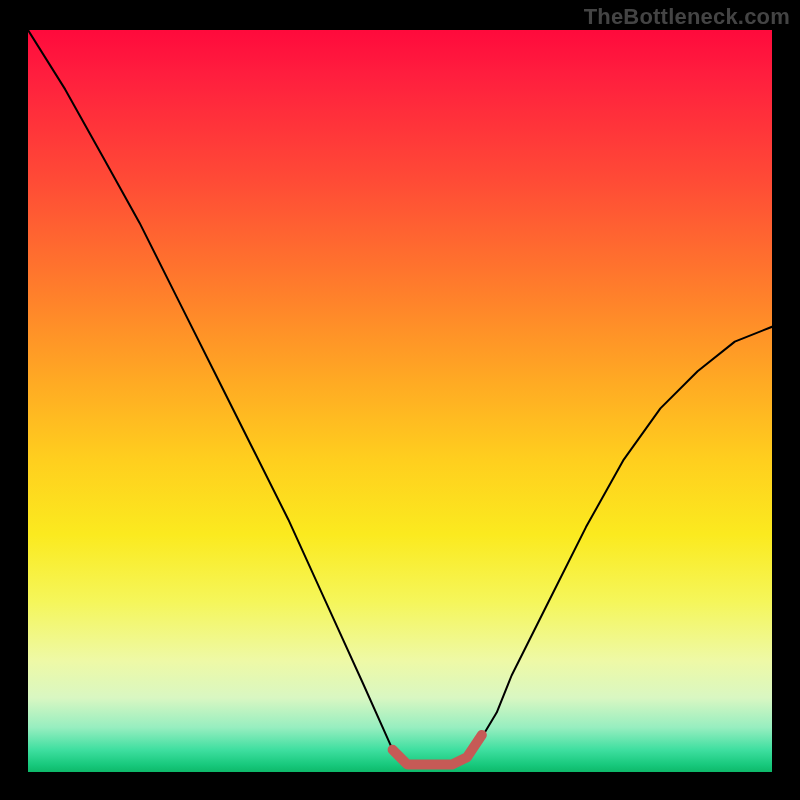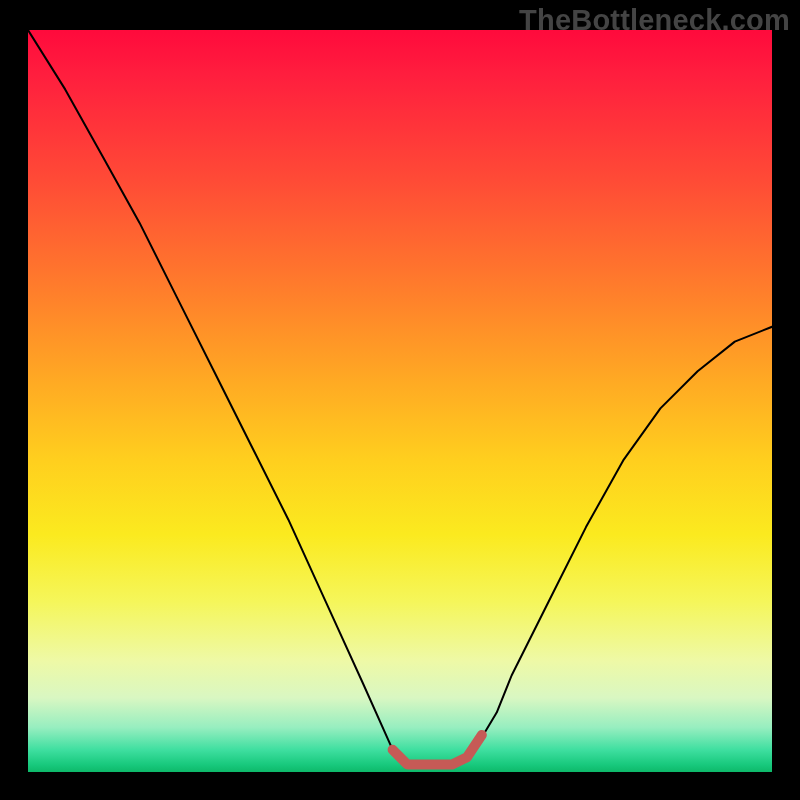--- a/index.html
+++ b/index.html
@@ -22,7 +22,7 @@
     top: 4px;
     right: 10px;
     color: #444;
-    font-size: 29px;
+    font-size: 22px;
     font-weight: 600;
     letter-spacing: 0.2px;
     user-select: none;

